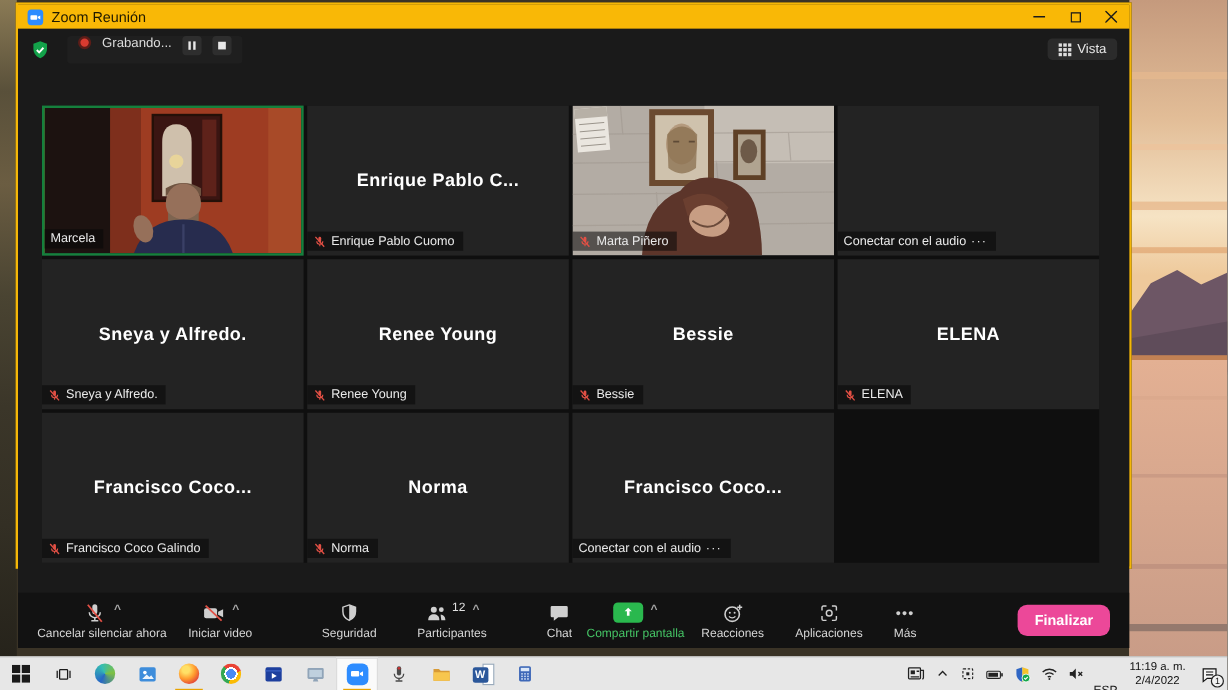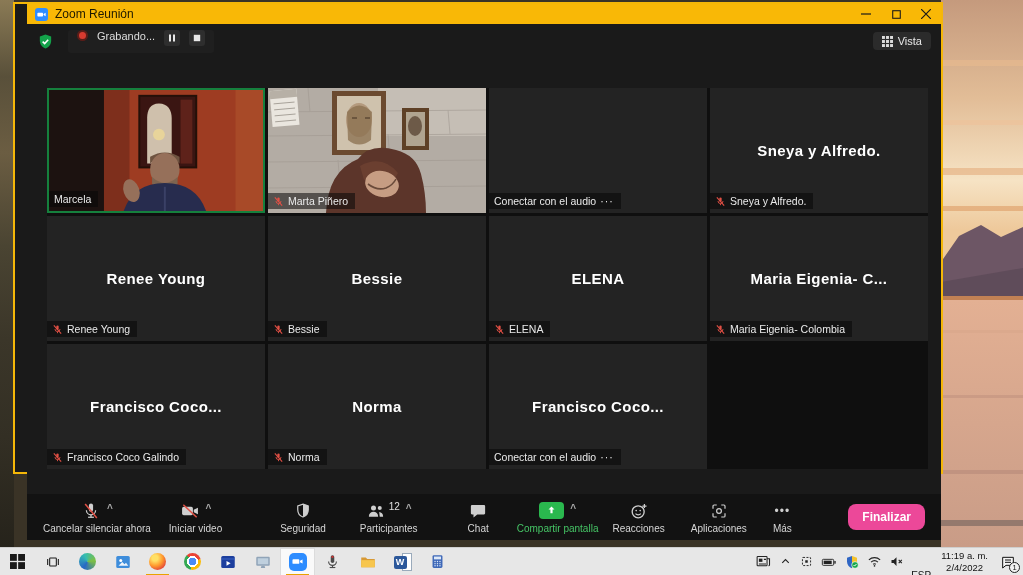--- a/index.html
+++ b/index.html
@@ -13,7 +13,7 @@
 
   
   .zoom-window { position:absolute; left:13px; top:2px; width:930px; height:472px;
-    border:2px solid #f5b708; background:#1a1a1a;padding-left:12px; }
+    border:2px solid #f5b708; background:#1a1a1a; }
   .titlebar { height:20px; background:#f9b806; display:flex; align-items:center; padding:0 0 0 8px; }
   .tb-appicon { width:13px; height:13px; border-radius:3px; background:#2d8cff; display:flex; align-items:center; justify-content:center; margin-right:7px; }
   .tb-title { font-size:12px; color:#201a00; }

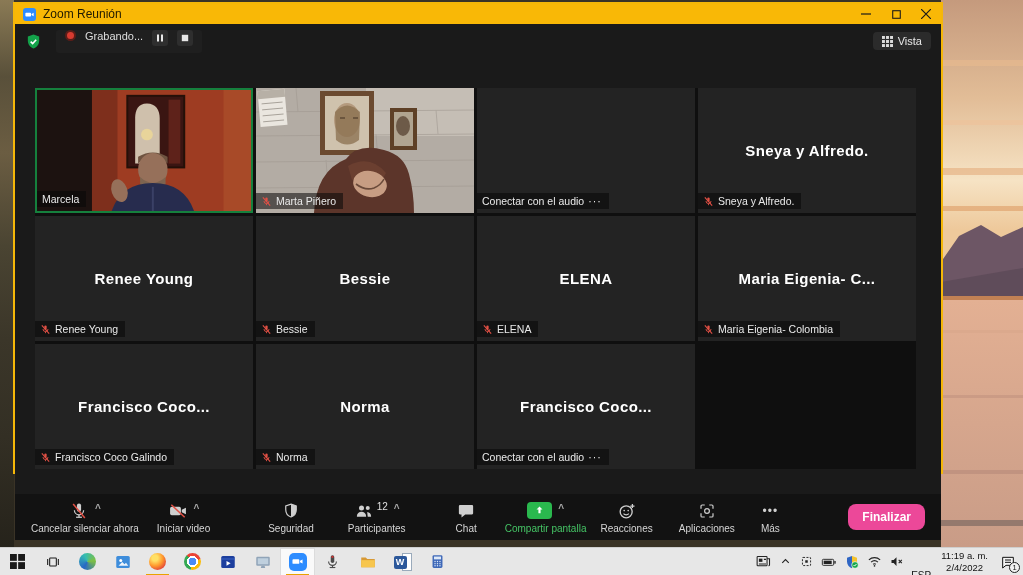--- a/index.html
+++ b/index.html
@@ -211,6 +211,18 @@
           </div>
         </div>
 
+        <div class="tile">
+          <div class="center-name">Enrique Pablo C...</div>
+          <div class="name-tag">
+            <svg width="11" height="11" viewBox="0 0 24 24">
+                <rect x="9.5" y="3" width="5" height="10" rx="2.5" fill="#e25045"></rect>
+                <path d="M6.5 11a5.5 5.5 0 0 0 11 0" fill="none" stroke="#e25045" stroke-width="2"></path>
+                <line x1="12" y1="16.5" x2="12" y2="20" stroke="#e25045" stroke-width="2"></line>
+                <line x1="4" y1="3" x2="20" y2="21" stroke="#e25045" stroke-width="2.4"></line>
+              </svg>
+            <span>Enrique Pablo Cuomo</span>
+          </div>
+        </div>
 
         <div class="tile">
           <svg class="scene" viewBox="0 0 218 125" preserveAspectRatio="none">

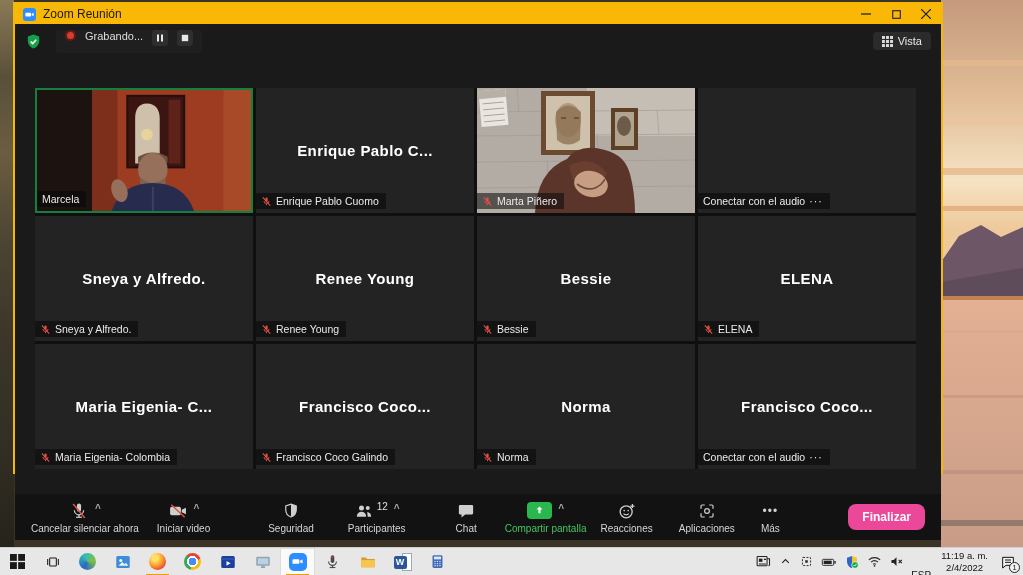--- a/index.html
+++ b/index.html
@@ -333,18 +333,6 @@
           </div>
         </div>
 
-        <div class="tile">
-          <div class="center-name">Maria Eigenia- C...</div>
-          <div class="name-tag">
-            <svg width="11" height="11" viewBox="0 0 24 24">
-                <rect x="9.5" y="3" width="5" height="10" rx="2.5" fill="#e25045"></rect>
-                <path d="M6.5 11a5.5 5.5 0 0 0 11 0" fill="none" stroke="#e25045" stroke-width="2"></path>
-                <line x1="12" y1="16.5" x2="12" y2="20" stroke="#e25045" stroke-width="2"></line>
-                <line x1="4" y1="3" x2="20" y2="21" stroke="#e25045" stroke-width="2.4"></line>
-              </svg>
-            <span>Maria Eigenia- Colombia</span>
-          </div>
-        </div>
 
         <div class="tile">
           <div class="center-name">Francisco Coco...</div>

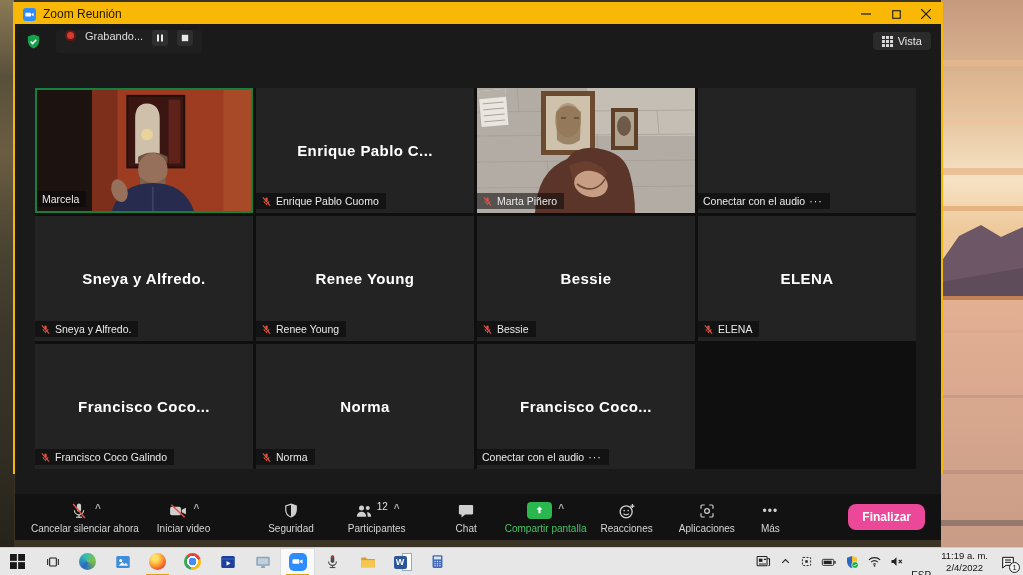--- a/index.html
+++ b/index.html
@@ -57,7 +57,7 @@
   .end-btn { margin-left:auto; margin-right:4px; background:#ec4899; color:#ffffff; font-size:12px; font-weight:bold;
     border:none; border-radius:8px; padding:6px 14px; }
   .mm1{margin-right:18px}.mm2{margin-right:58px}.mm3{margin-right:34px}.mm4{margin-right:50px}
-  .mm5{margin-right:28px}.mm6{margin-right:14px}.mm7{margin-right:12px}.mm8{margin-right:26px}.mm9{margin-right:26px}
+  .mm5{margin-right:12px}.mm6{margin-right:14px}.mm7{margin-right:12px}.mm8{margin-right:26px}.mm9{margin-right:26px}
 
   
   .taskbar { position:absolute; left:0; right:0; bottom:0; height:28px; background:#e7e7e7;

